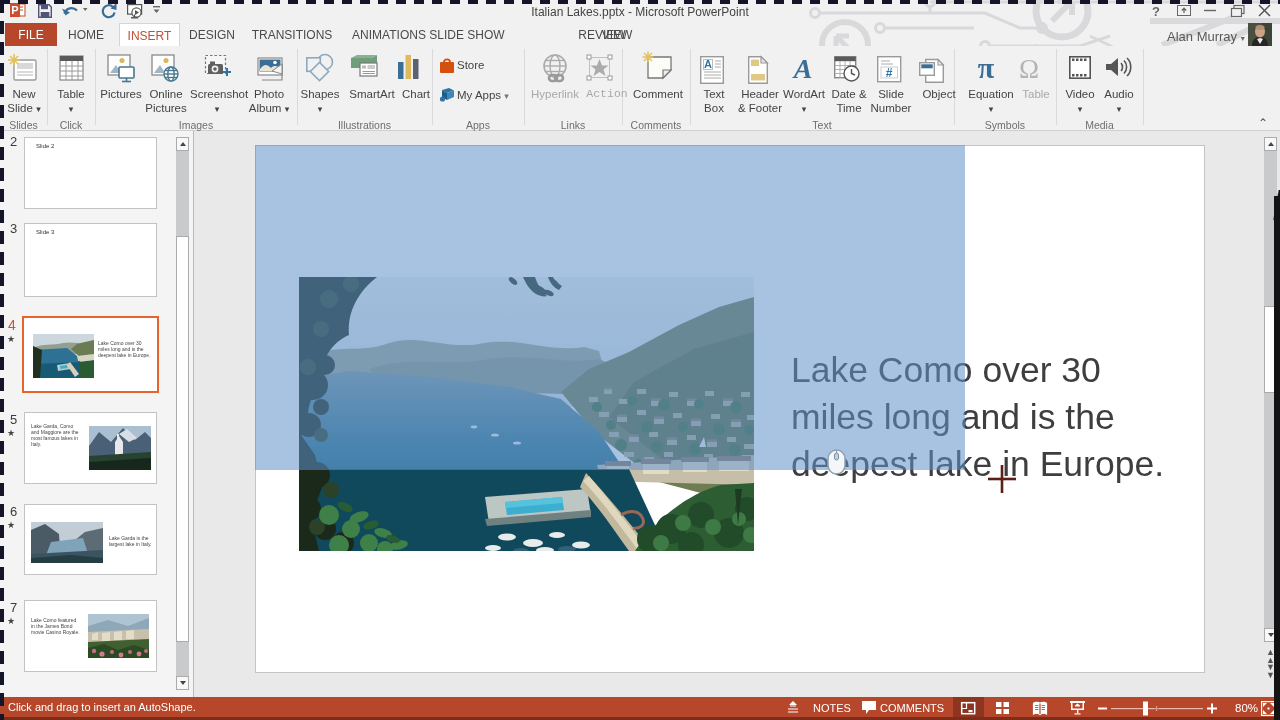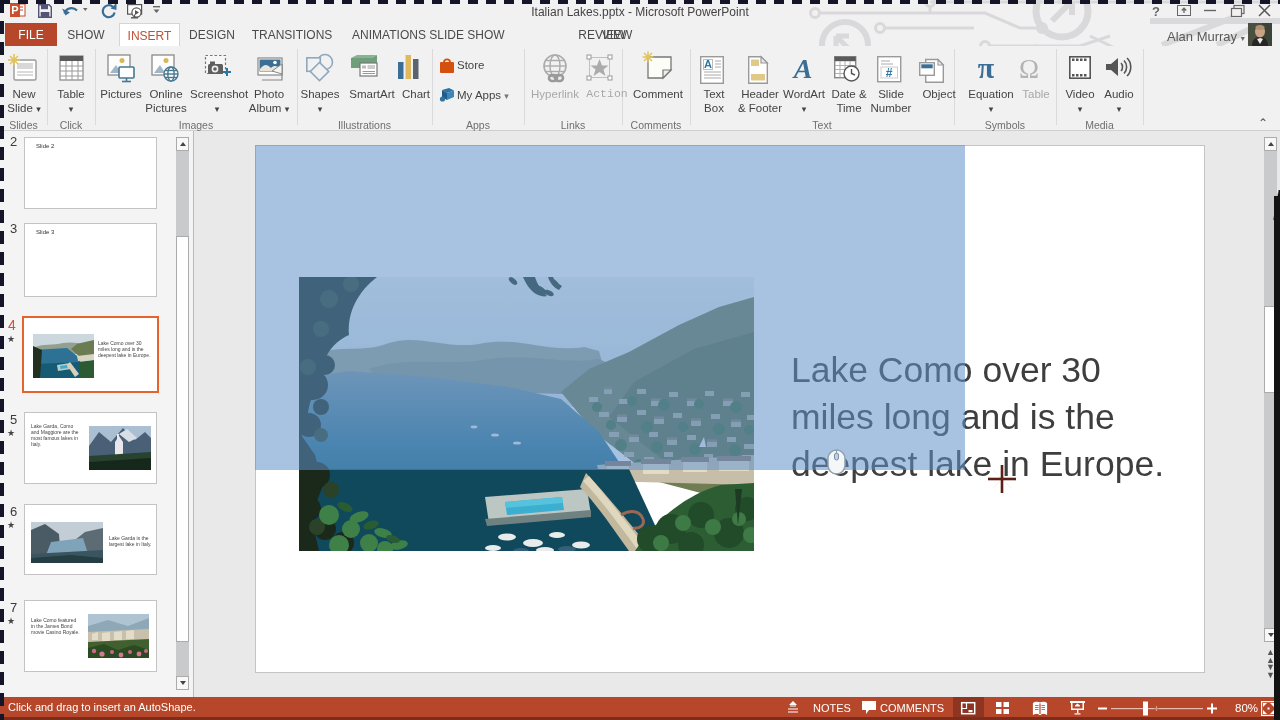--- a/index.html
+++ b/index.html
@@ -138,7 +138,7 @@
 
 <div class="abs" id="tabrow">
   <div class="tab" id="tab-file" style="left:5px;width:52px;">FILE</div>
-  <div class="tab" style="left:57px;width:58px;">SHOW</div>
+  <div class="tab" style="left:57px;width:58px;">HOME</div>
   <div class="tab" id="tab-insert" style="left:119px;width:61px;">INSERT</div>
   <div class="tab" style="left:180px;width:64px;">DESIGN</div>
   <div class="tab" style="left:244px;width:96px;">TRANSITIONS</div>

